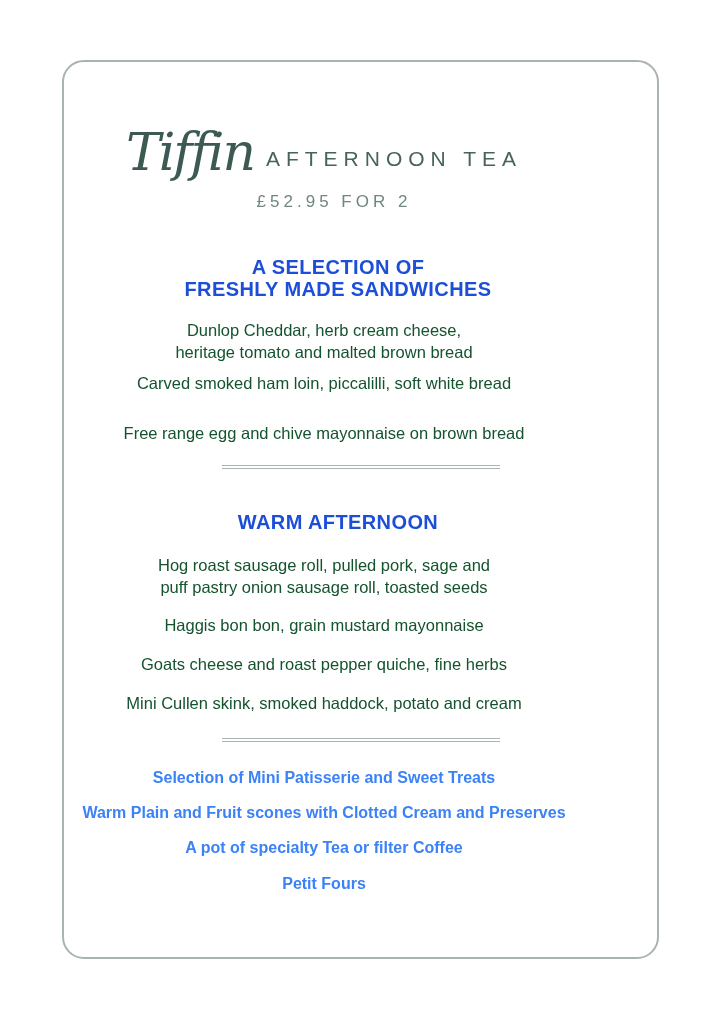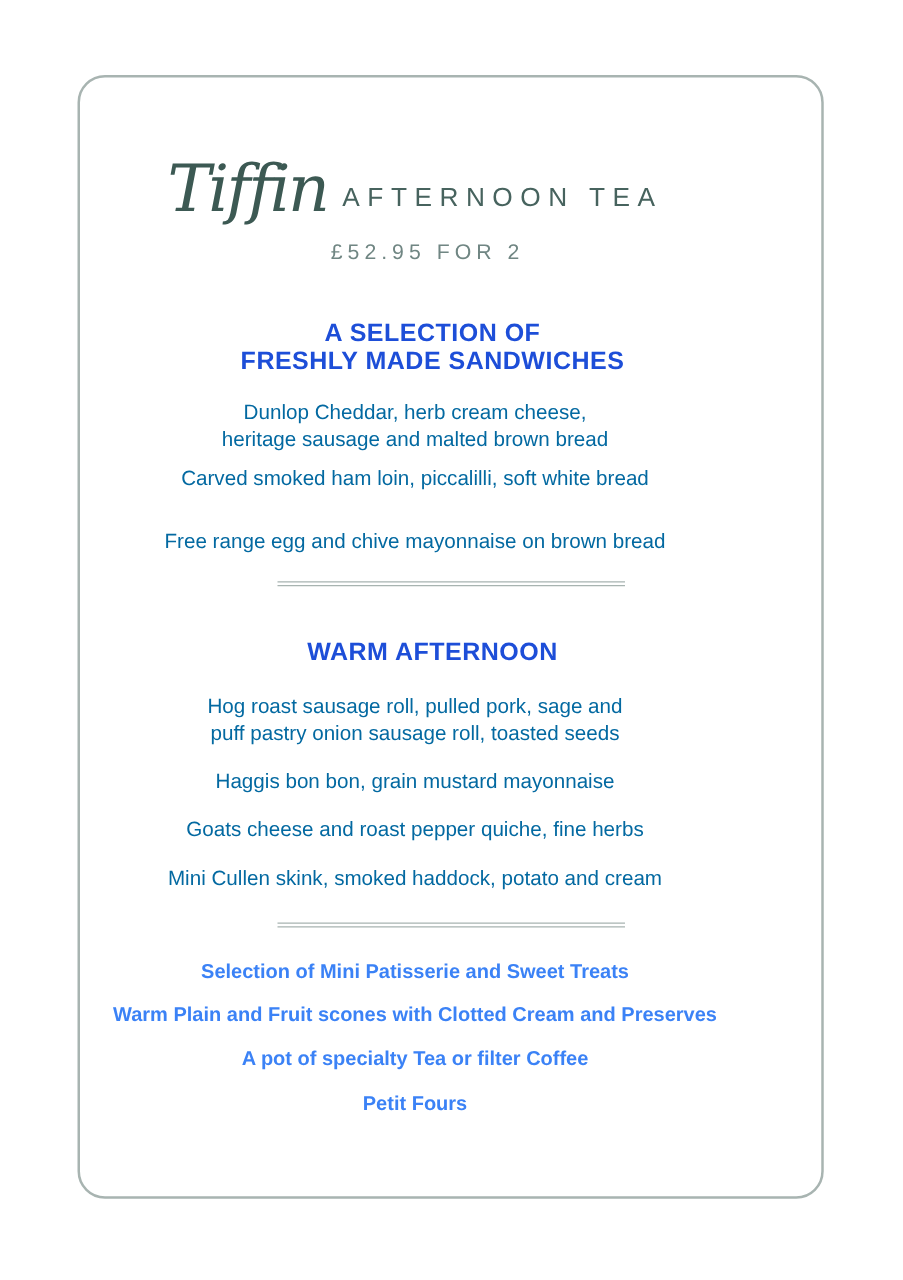--- a/index.html
+++ b/index.html
@@ -16,7 +16,6 @@
     width: 648px;
     height: 1024px;
     background: #ffffff;
-    padding-left: 16px;
   }
   .frame-svg {
     position: absolute;

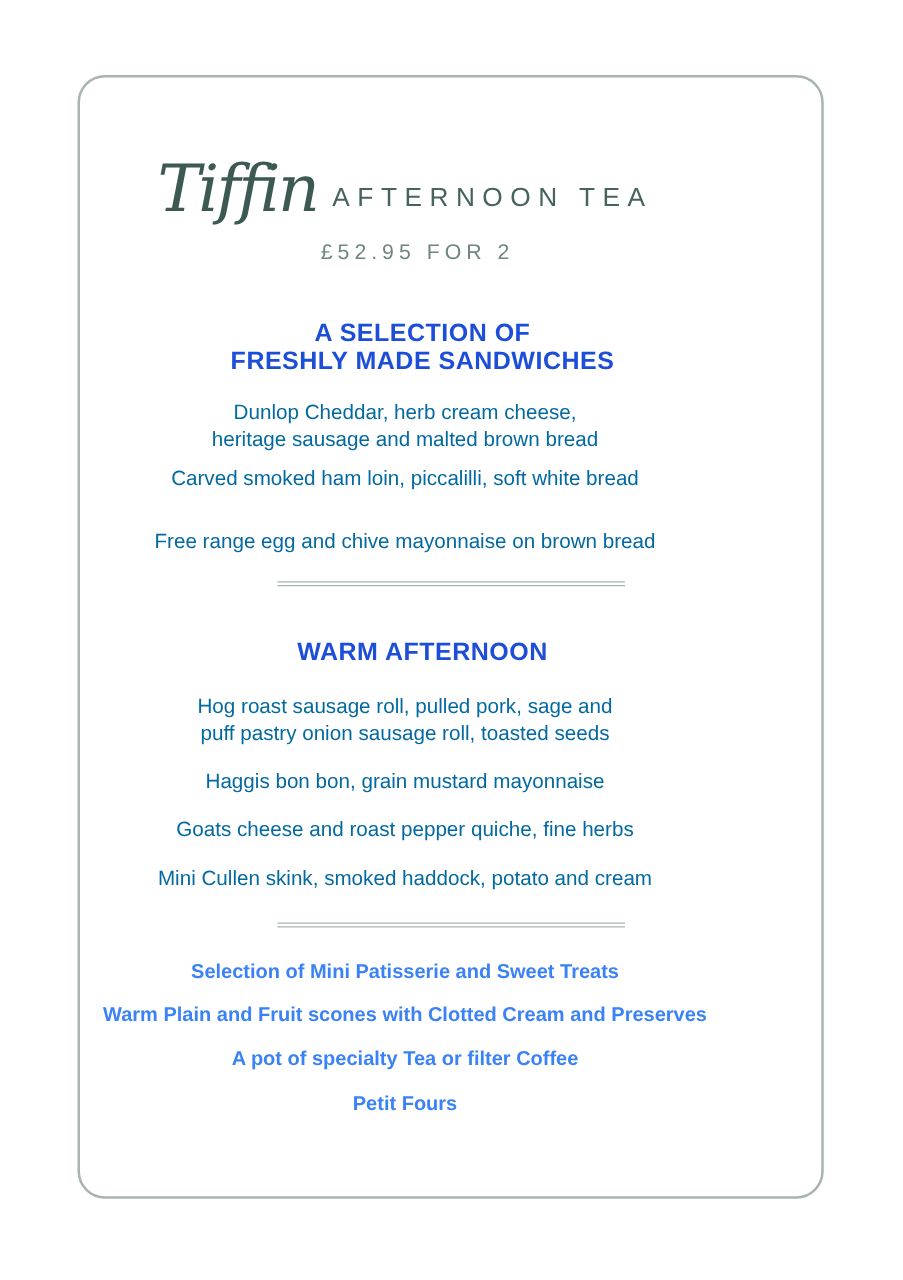--- a/index.html
+++ b/index.html
@@ -74,7 +74,7 @@
     font-size: 16.5px;
     font-weight: 400;
     line-height: 22px;
-    color: #0369a1;
+    color: #14532d;
   }
   
   .finale-item {

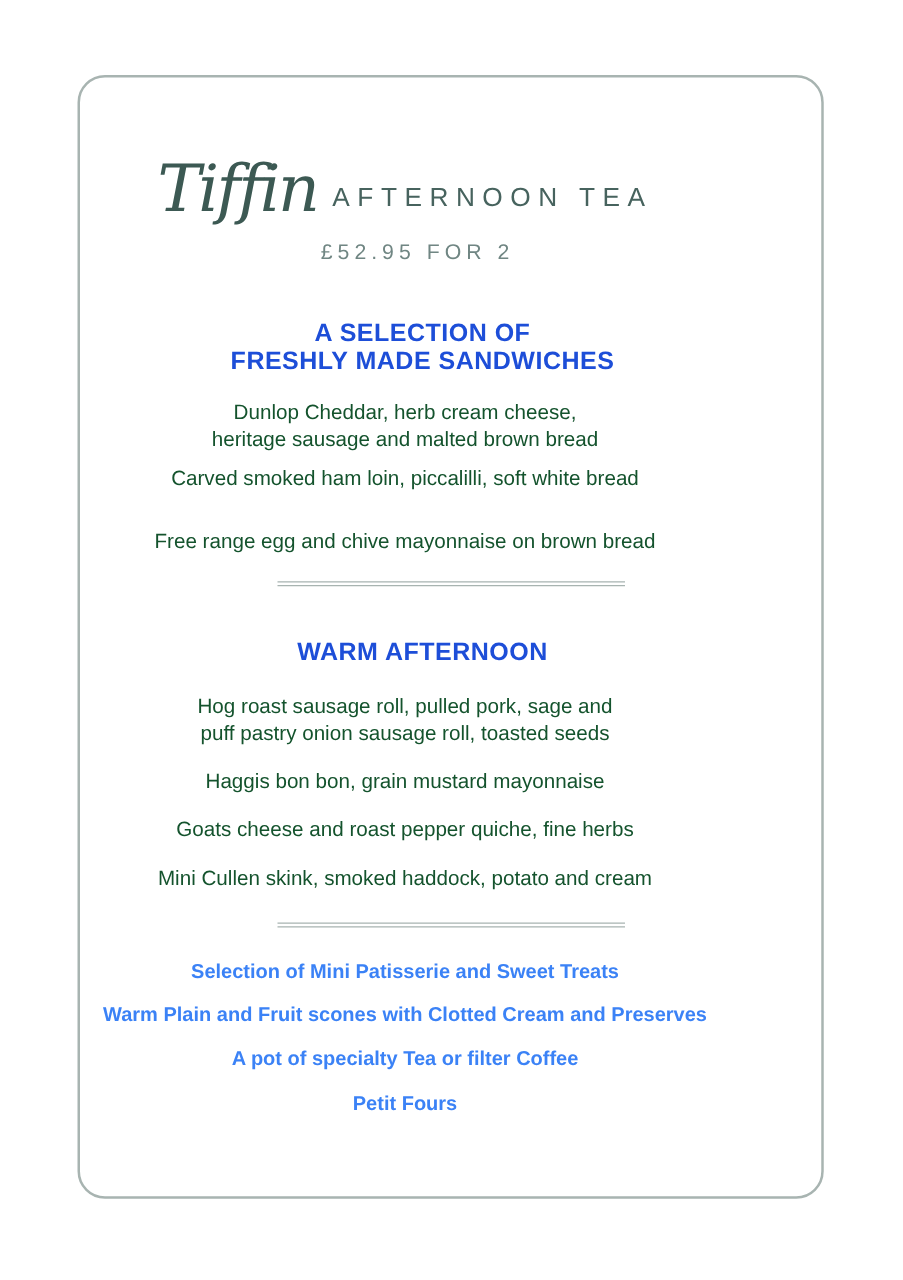--- a/index.html
+++ b/index.html
@@ -114,7 +114,7 @@
 
   <div class="abs menu-item" style="top:319px">
     <div>Dunlop Cheddar, herb cream cheese,</div>
-    <div>heritage sausage and malted brown bread</div>
+    <div>heritage tomato and malted brown bread</div>
   </div>
   <div class="abs menu-item" style="top:372px">Carved smoked ham loin, piccalilli, soft white bread</div>
   <div class="abs menu-item" style="top:422px">Free range egg and chive mayonnaise on brown bread</div>

